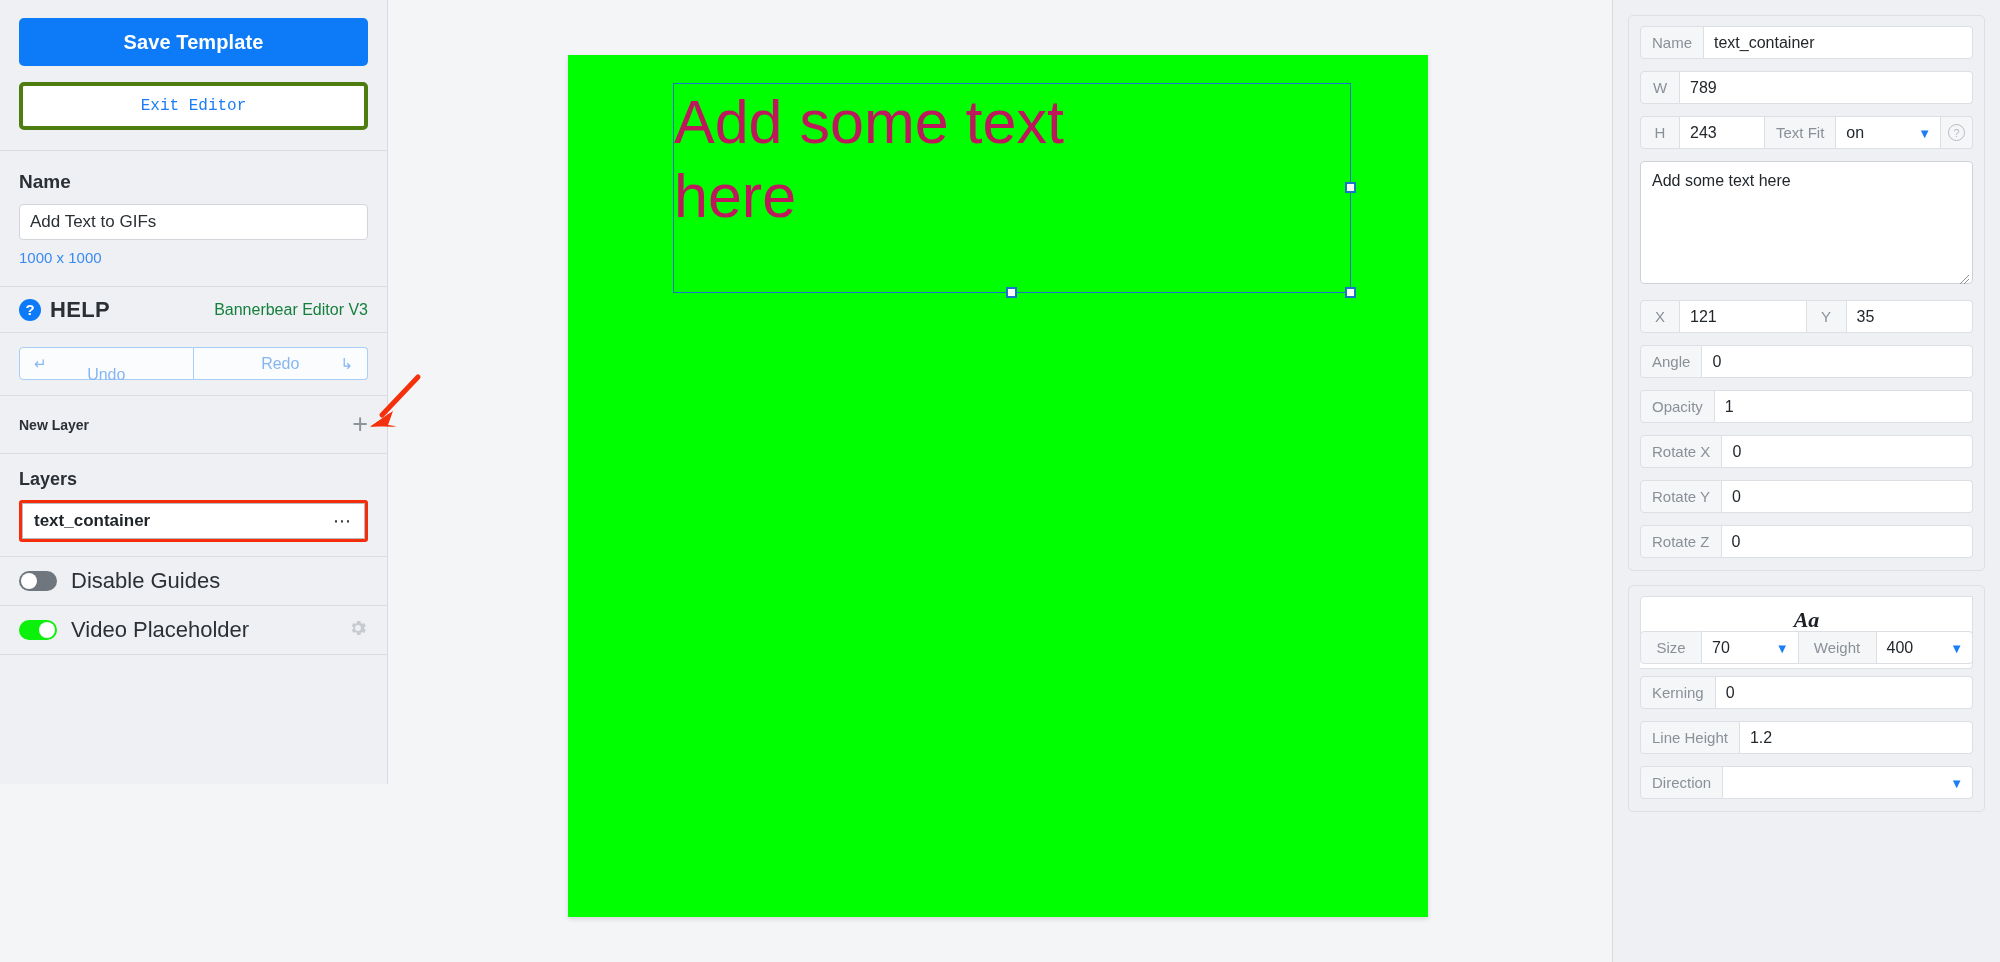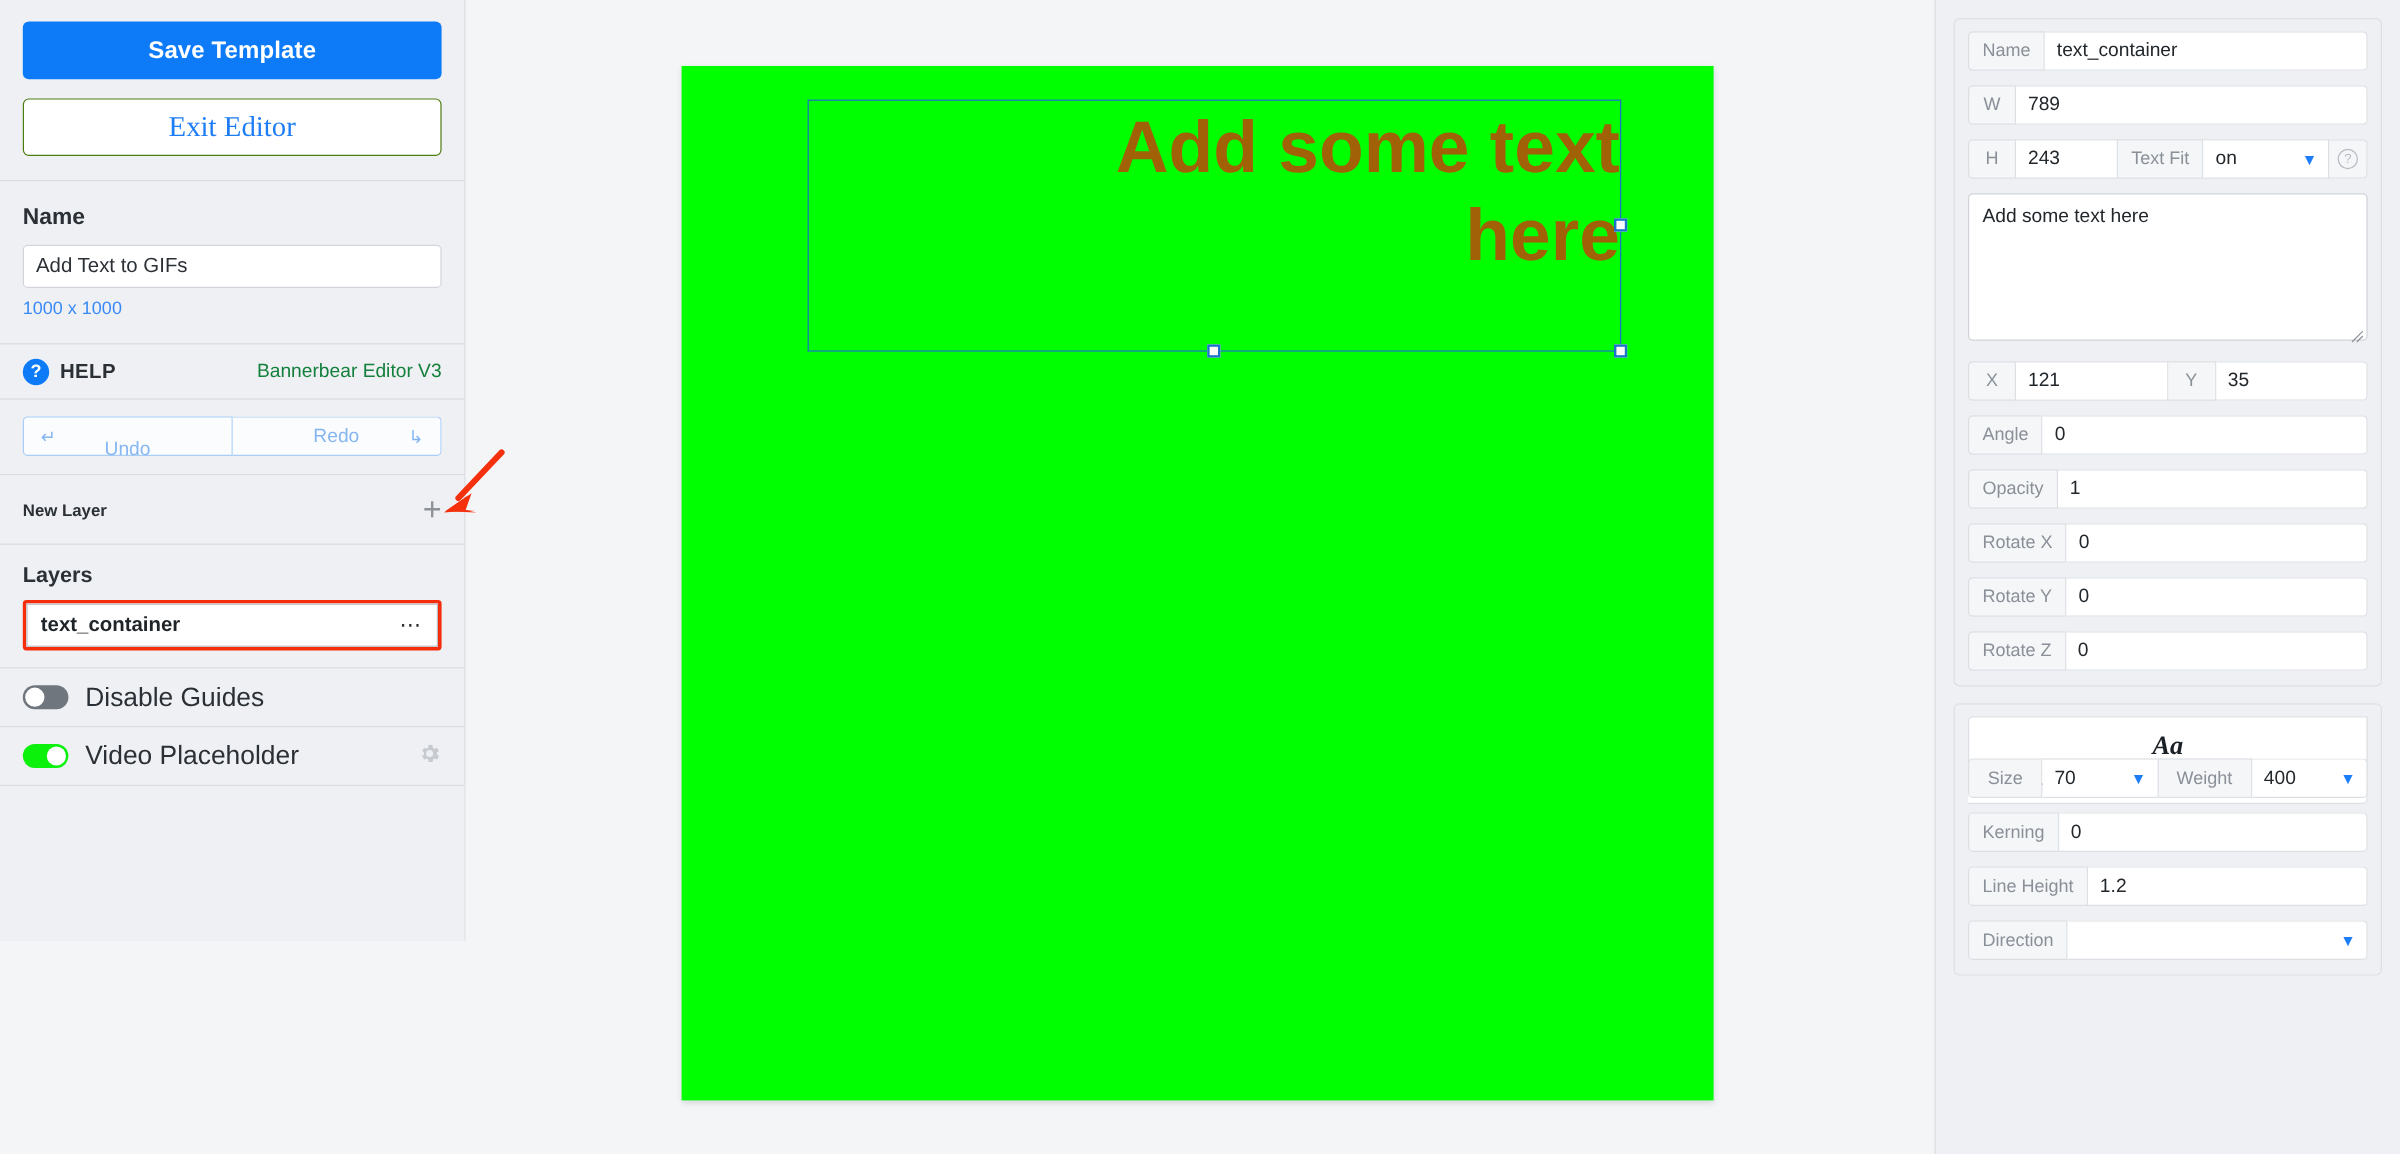--- a/index.html
+++ b/index.html
@@ -32,9 +32,9 @@
     display: block; width: 100%; height: 48px;
     margin-top: 16px;
     background: #fff; color: #1d7df6;
-    border: 1px solid #4d7c0f; border-radius: 5px;
-    font-size: 24px; font-weight: 400;
-    font-family: Liberation Serif, serif;
+    border: 4px solid #4d7c0f; border-radius: 5px;
+    font-size: 16px; font-weight: 400;
+    font-family: Liberation Mono, monospace;
     cursor: pointer;
   }
   .sb-name { padding: 20px 19px 20px 19px; border-bottom: 1px solid #d9dce0; }

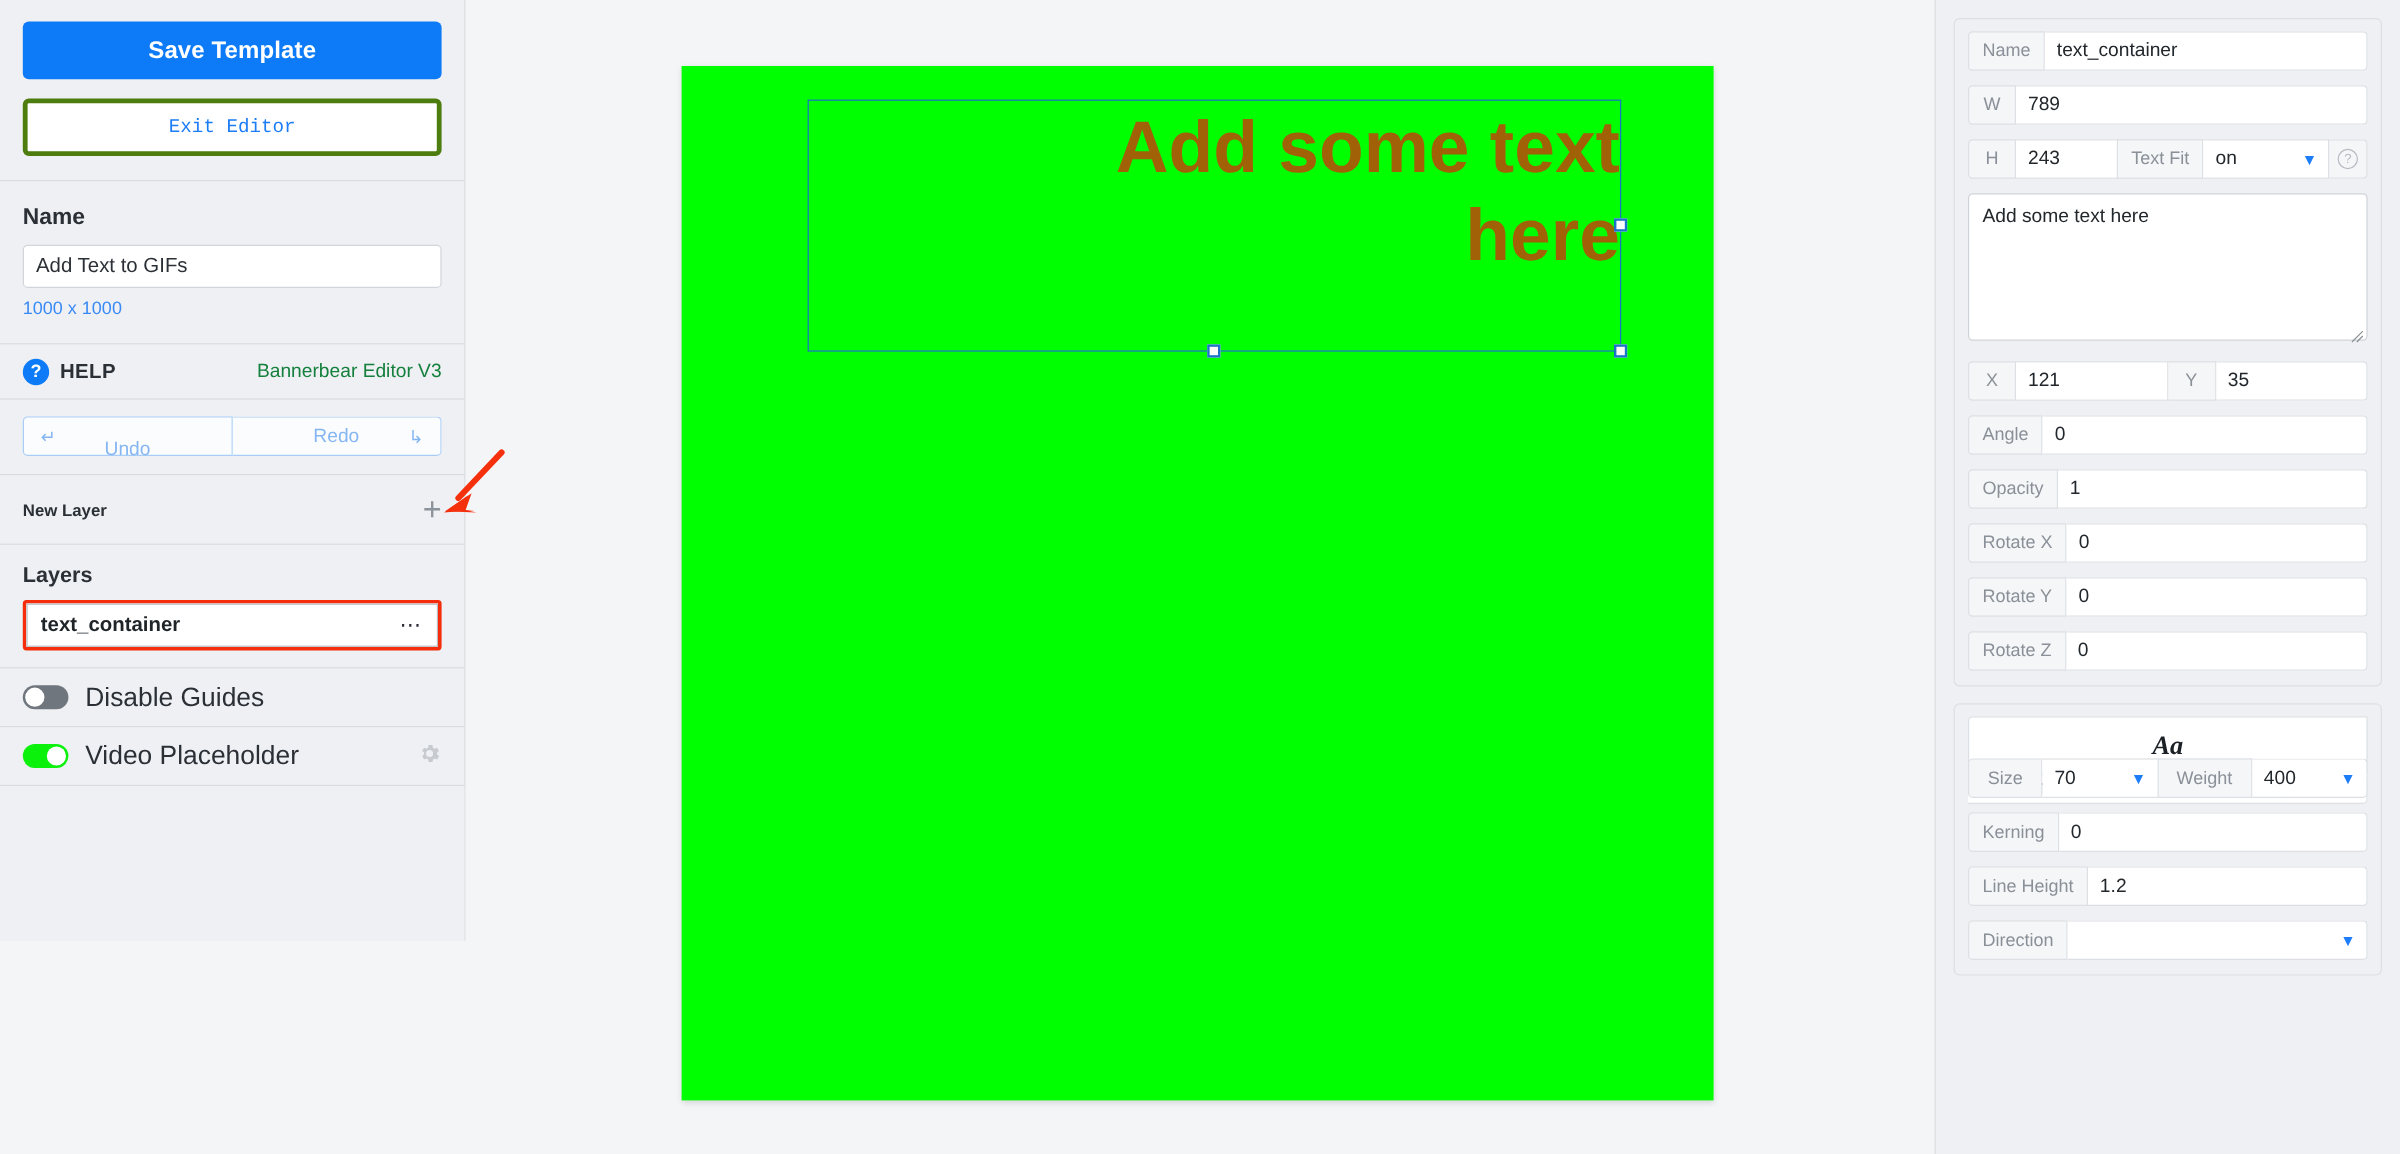--- a/index.html
+++ b/index.html
@@ -140,12 +140,12 @@
   }
   .sel-text {
     position: absolute; left: 0; right: 0; top: 2px;
-    text-align: right;
-    color: #a16207;
+    text-align: left;
+    color: #be185d;
     font-size: 61px;
     line-height: 1.21;
     font-family: "Liberation Sans", sans-serif;
-    font-weight: 700;
+    font-weight: 400;
     white-space: pre-wrap;
   }
   .handle {

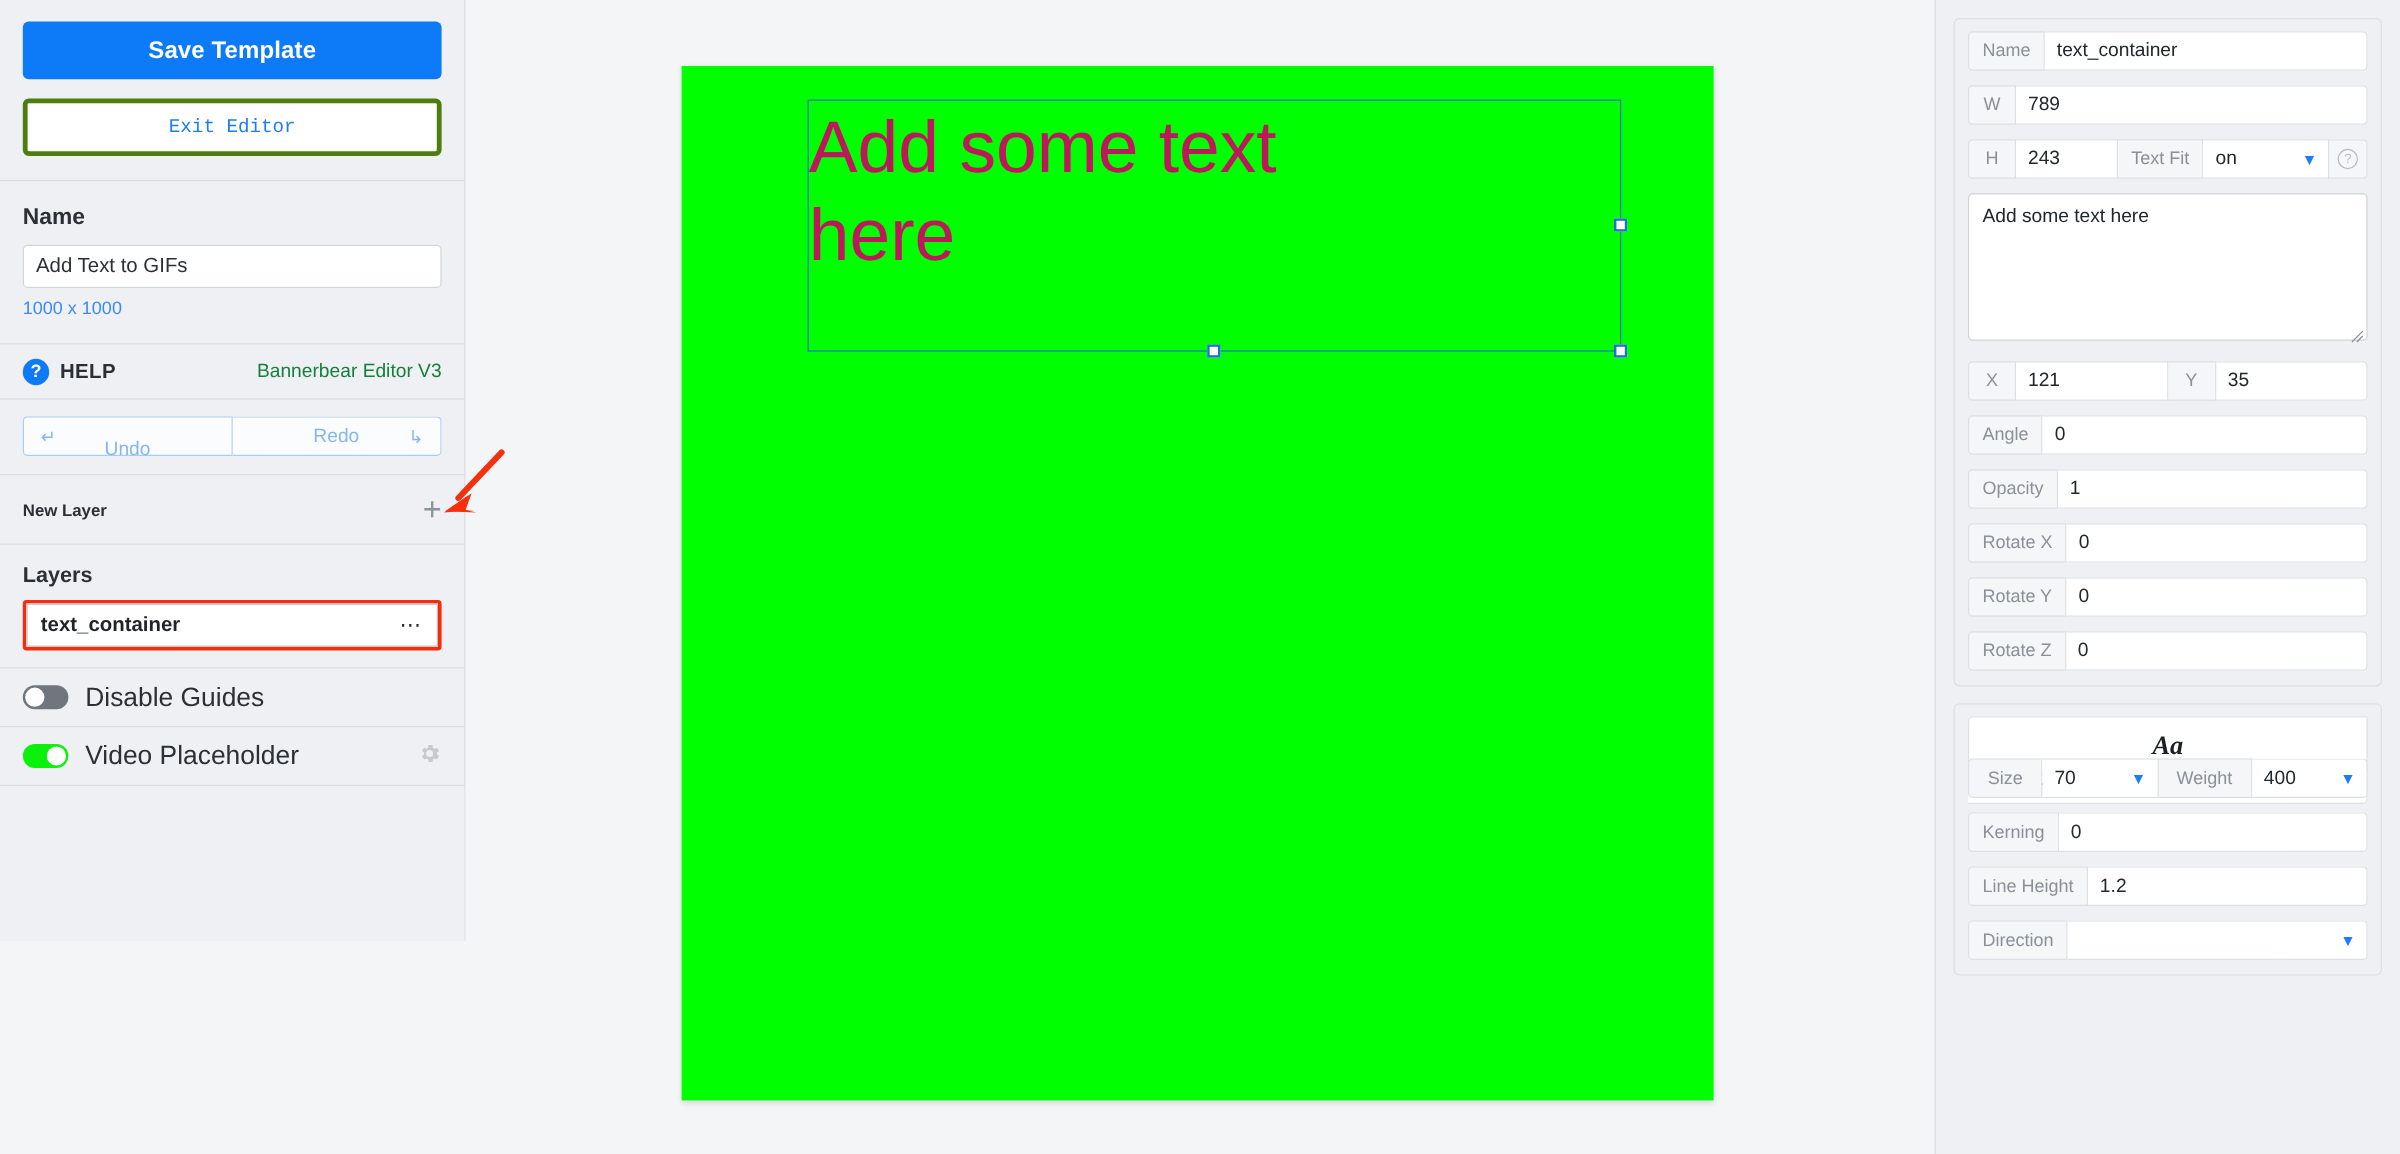--- a/index.html
+++ b/index.html
@@ -60,7 +60,7 @@
     display: flex; align-items: center; justify-content: center;
     margin-right: 9px; flex: 0 0 22px;
   }
-  .help-lbl { font-size: 17px; font-weight: 700; color: #2b3036; letter-spacing: .3px; }
+  .help-lbl { font-size: 22px; font-weight: 700; color: #2b3036; letter-spacing: .3px; }
   .help-ver { margin-left: auto; font-size: 16px; color: #15803d; }
 
   .sb-undo { padding: 14px 19px 15px 19px; border-bottom: 1px solid #d9dce0; }

